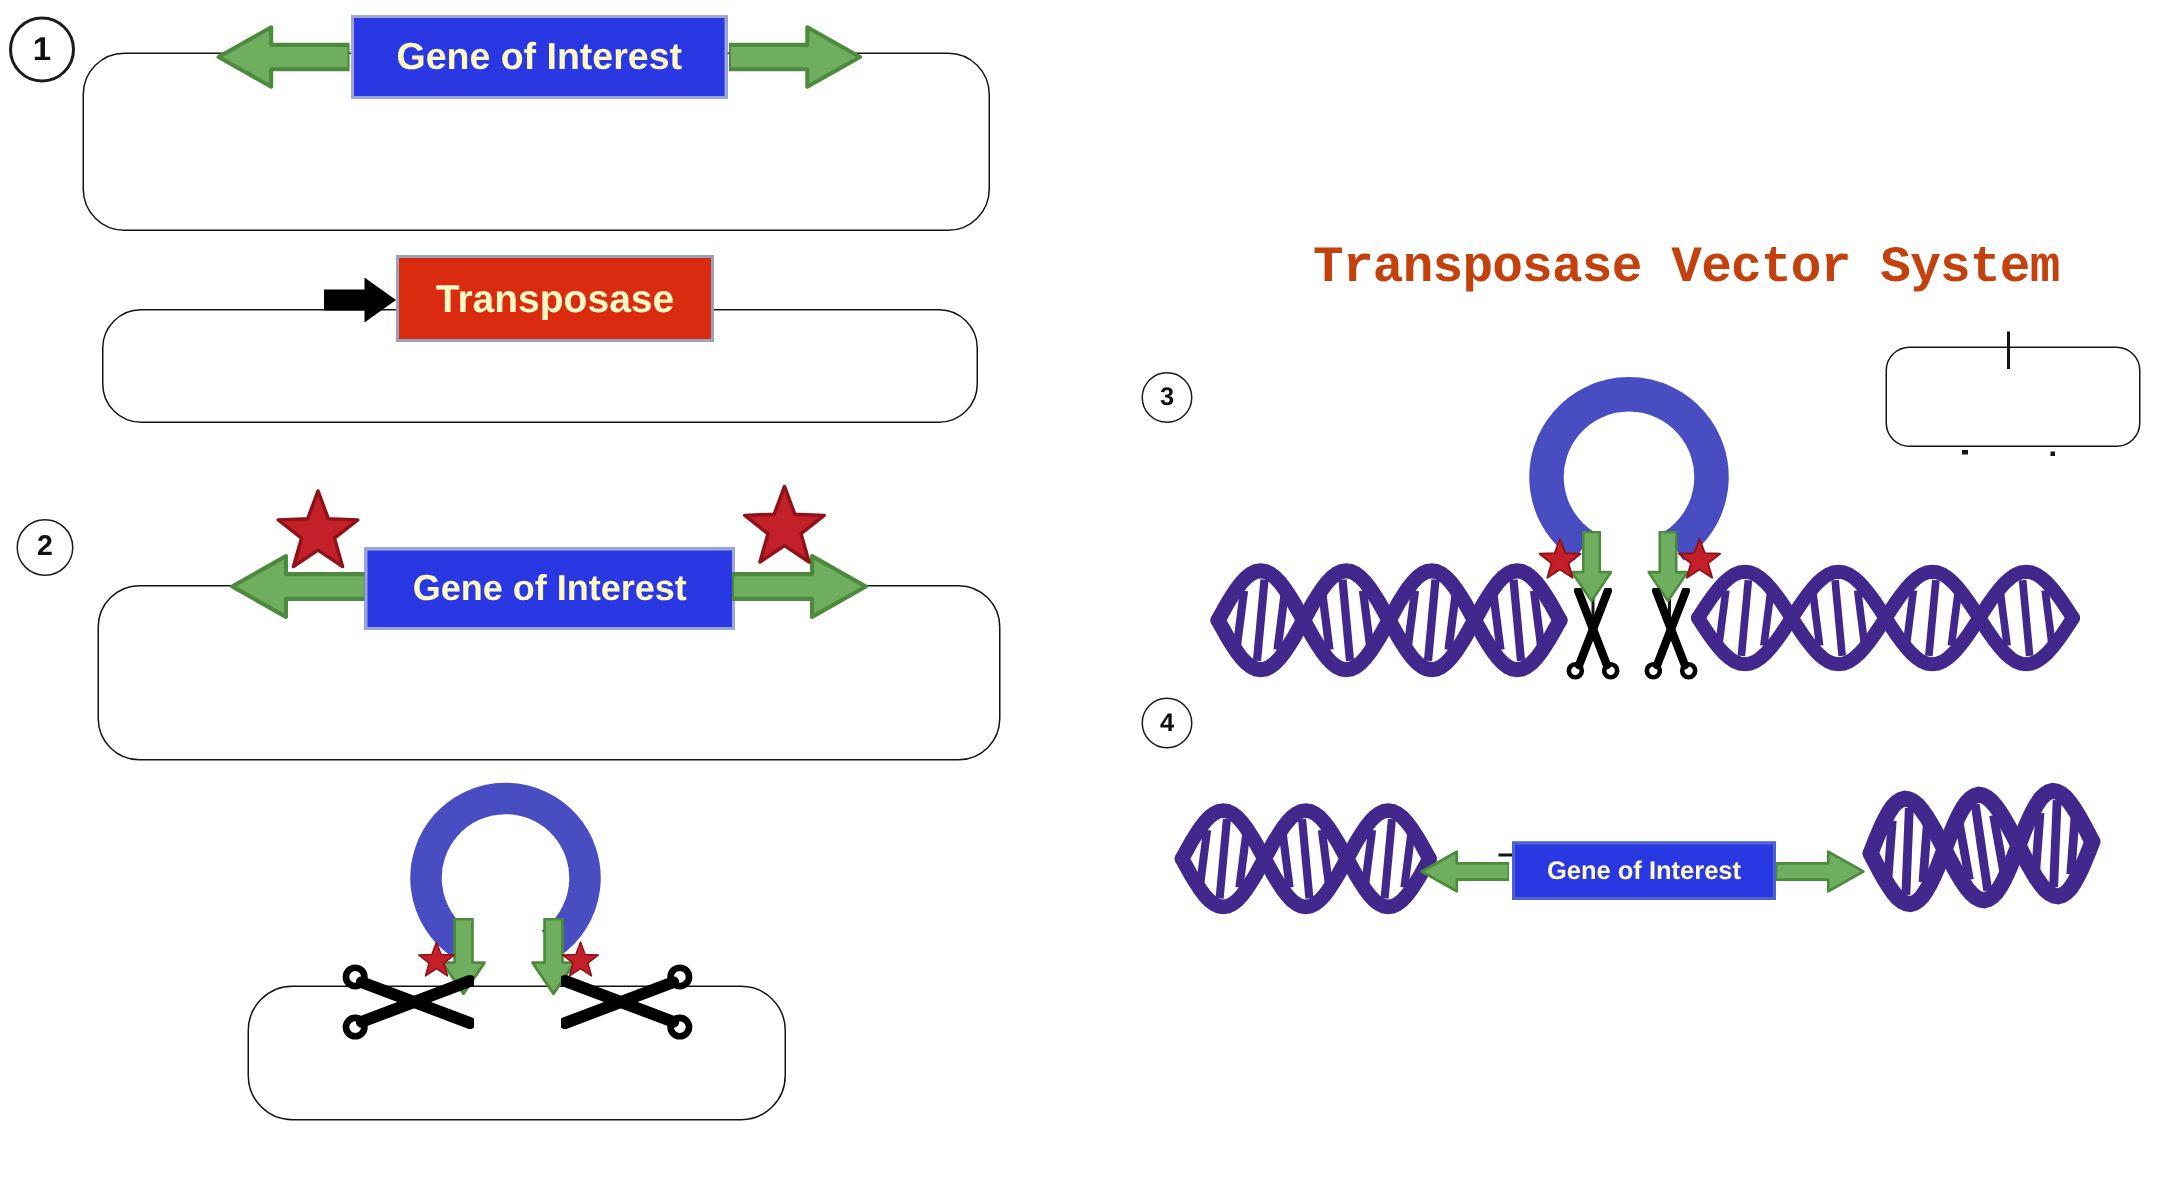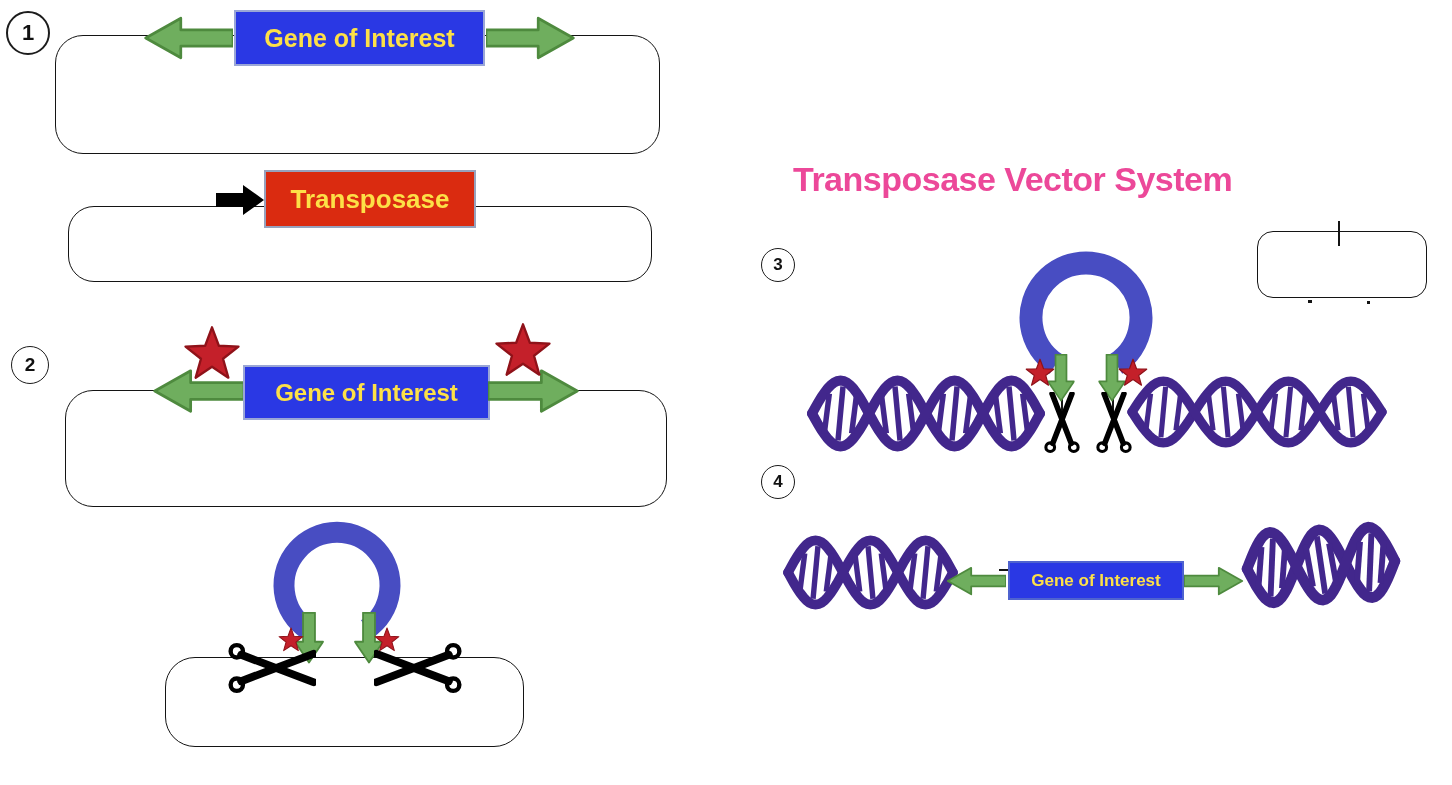--- a/index.html
+++ b/index.html
@@ -7,7 +7,7 @@
           font-family:"Liberation Sans",sans-serif;}
   .abs{position:absolute;}
   .plasmid{border:1.6px solid #141414;border-radius:28px;background:#ffffff;}
-  .gbox{display:flex;align-items:center;justify-content:center;color:#fde047;font-weight:700;
+  .gbox{display:flex;align-items:center;justify-content:center;color:#fef9c3;font-weight:700;
         font-family:"Liberation Sans",sans-serif;box-sizing:border-box;}
   .circle{border:2px solid #1c1c1c;border-radius:50%;display:flex;align-items:center;justify-content:center;
           background:#fff;font-weight:600;color:#111;box-sizing:border-box;}

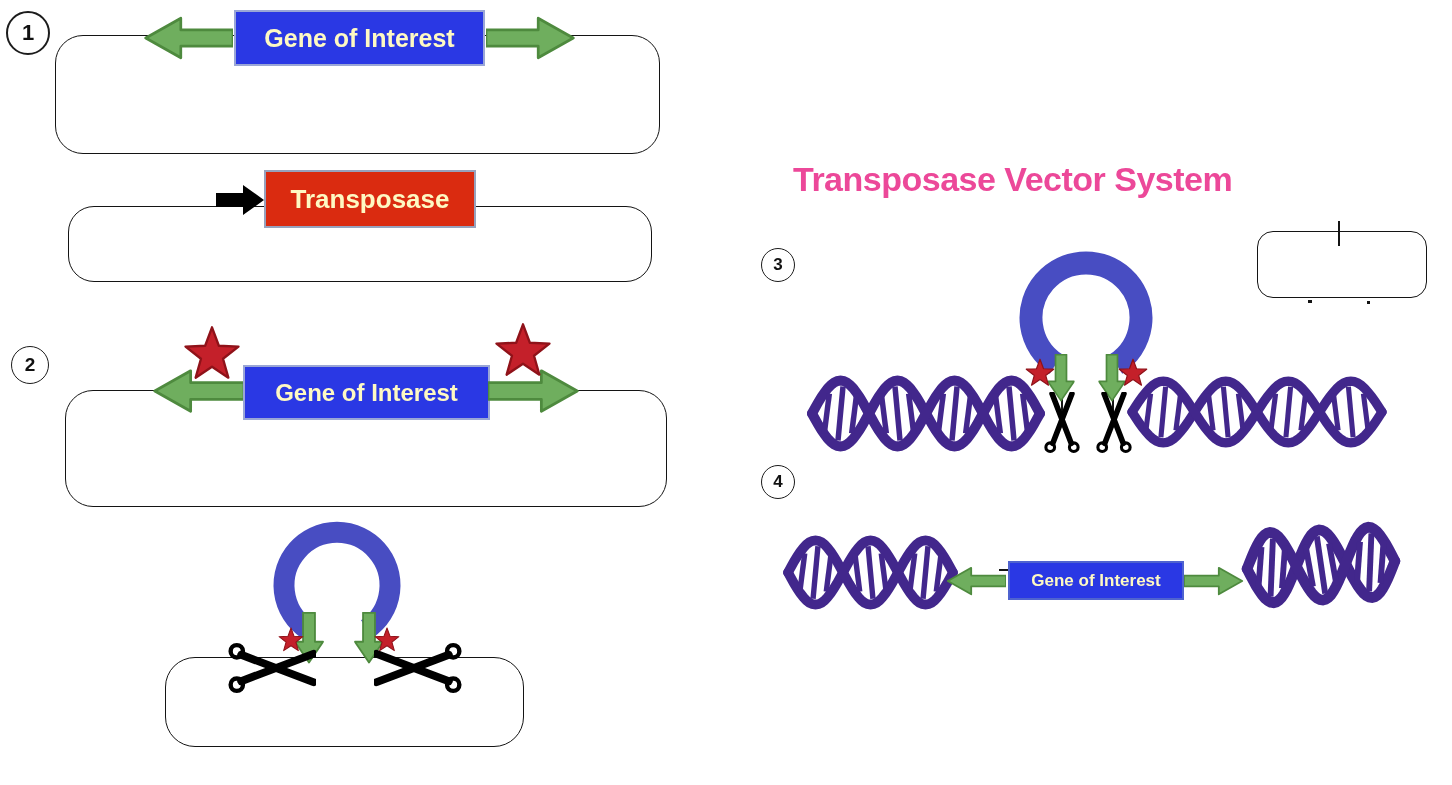--- a/index.html
+++ b/index.html
@@ -11,7 +11,7 @@
         font-family:"Liberation Sans",sans-serif;box-sizing:border-box;}
   .circle{border:2px solid #1c1c1c;border-radius:50%;display:flex;align-items:center;justify-content:center;
           background:#fff;font-weight:600;color:#111;box-sizing:border-box;}
-  .title{font-weight:600;color:#ec4899;letter-spacing:-0.5px;text-align:left;}
+  .title{font-weight:600;color:#c2410c;letter-spacing:-0.5px;text-align:right;font-family:Liberation Mono, monospace;}
   .dot{background:#141414;}
   svg{display:block;overflow:visible;}
 </style>

